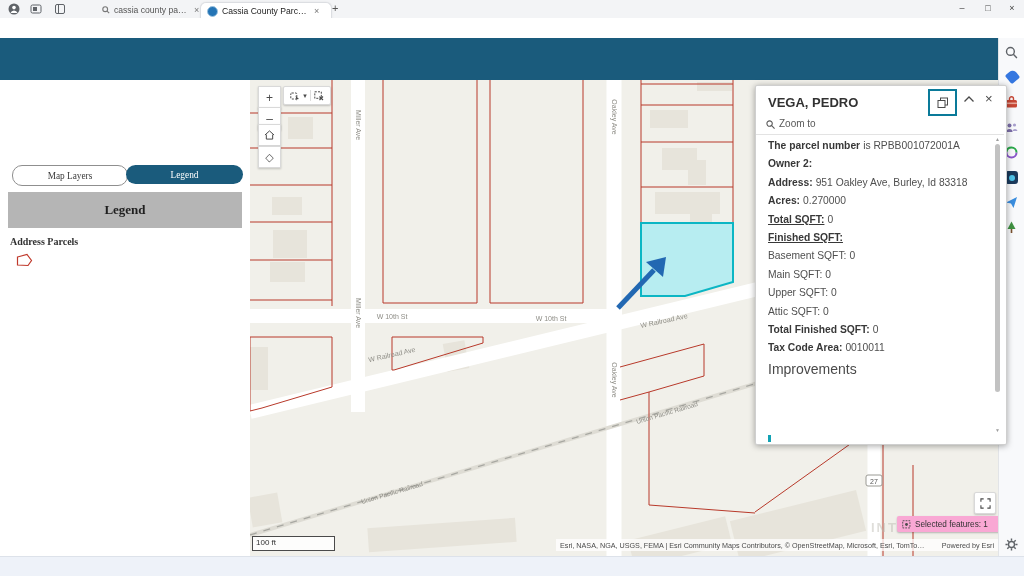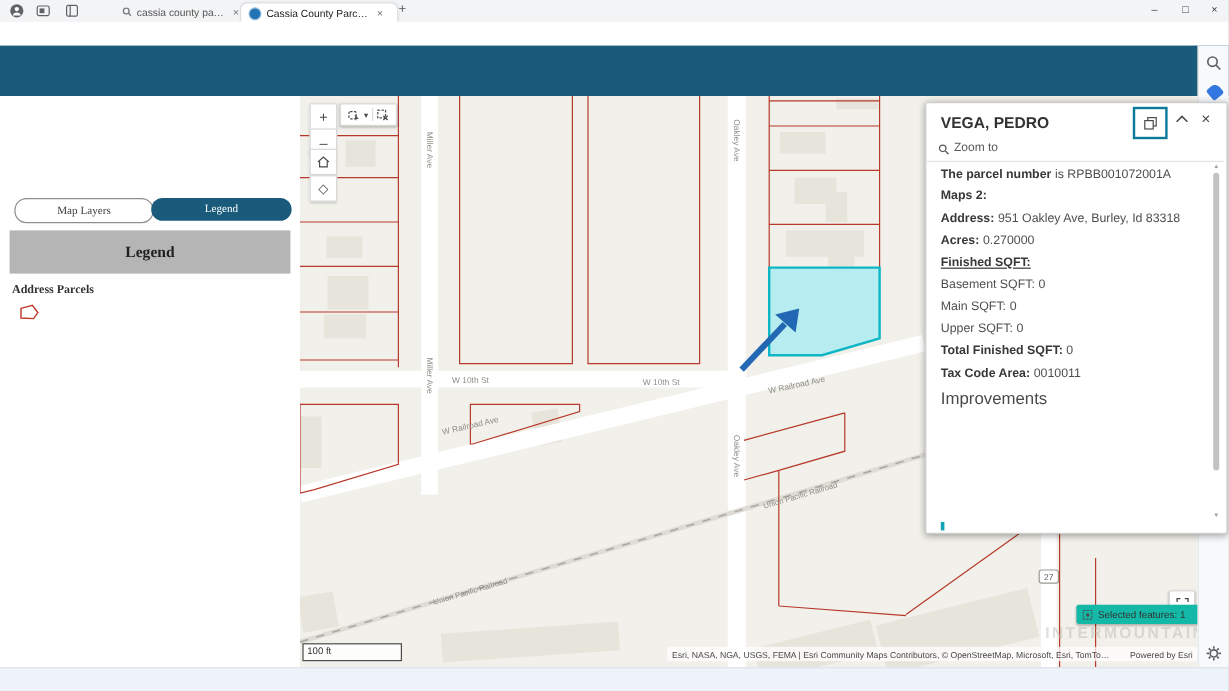--- a/index.html
+++ b/index.html
@@ -32,7 +32,7 @@
   .mbtn{position:absolute;background:#fff;border:1px solid #d9d9d9;box-shadow:0 1px 2px rgba(0,0,0,.2);
     display:flex;align-items:center;justify-content:center;color:#4a4a4a;}
   
-  #popup{left:771px;top:85px;width:250px;height:358px;background:#fff;border:1px solid #cfcfcf;border-radius:2px;box-shadow:0 1px 6px rgba(0,0,0,.35);z-index:5;}
+  #popup{left:755px;top:85px;width:250px;height:358px;background:#fff;border:1px solid #cfcfcf;border-radius:2px;box-shadow:0 1px 6px rgba(0,0,0,.35);z-index:5;}
   #ptitle{position:absolute;left:12px;top:9px;font-size:13px;font-weight:bold;color:#323232;}
   .pf{font-size:10.3px;line-height:11px;color:#4f4f4f;margin-bottom:7.4px;}
   .pl{font-weight:bold;color:#383838;margin-right:3px;}

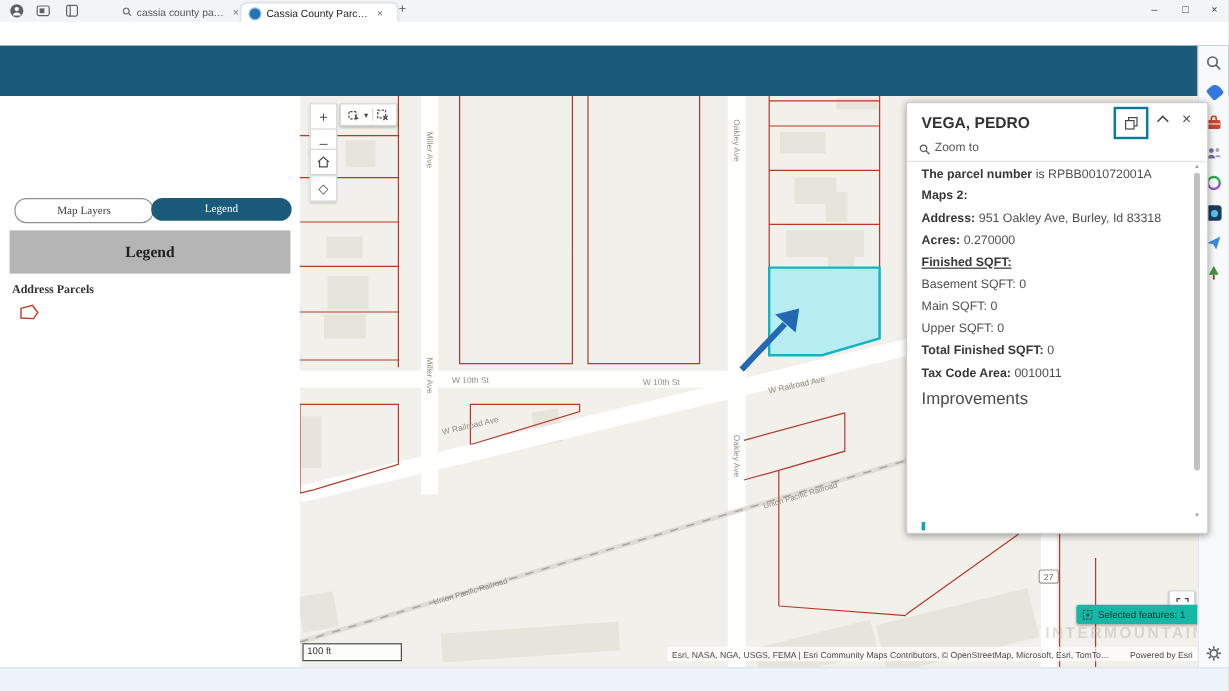--- a/index.html
+++ b/index.html
@@ -310,7 +310,7 @@
 
     <div class="ab" style="left:12px;top:54px;width:222px;">
       <div class="pf"><span class="pl">The parcel number</span><span>is RPBB001072001A</span></div>
-      <div class="pf"><span class="pl">Maps 2:</span><span></span></div>
+      <div class="pf"><span class="pl">Owner 2:</span><span></span></div>
       <div class="pf"><span class="pl">Address:</span><span>951 Oakley Ave, Burley, Id 83318</span></div>
       <div class="pf"><span class="pl">Acres:</span><span>0.270000</span></div>
       <div class="pf"><span class="pl pu">Finished SQFT:</span><span></span></div>

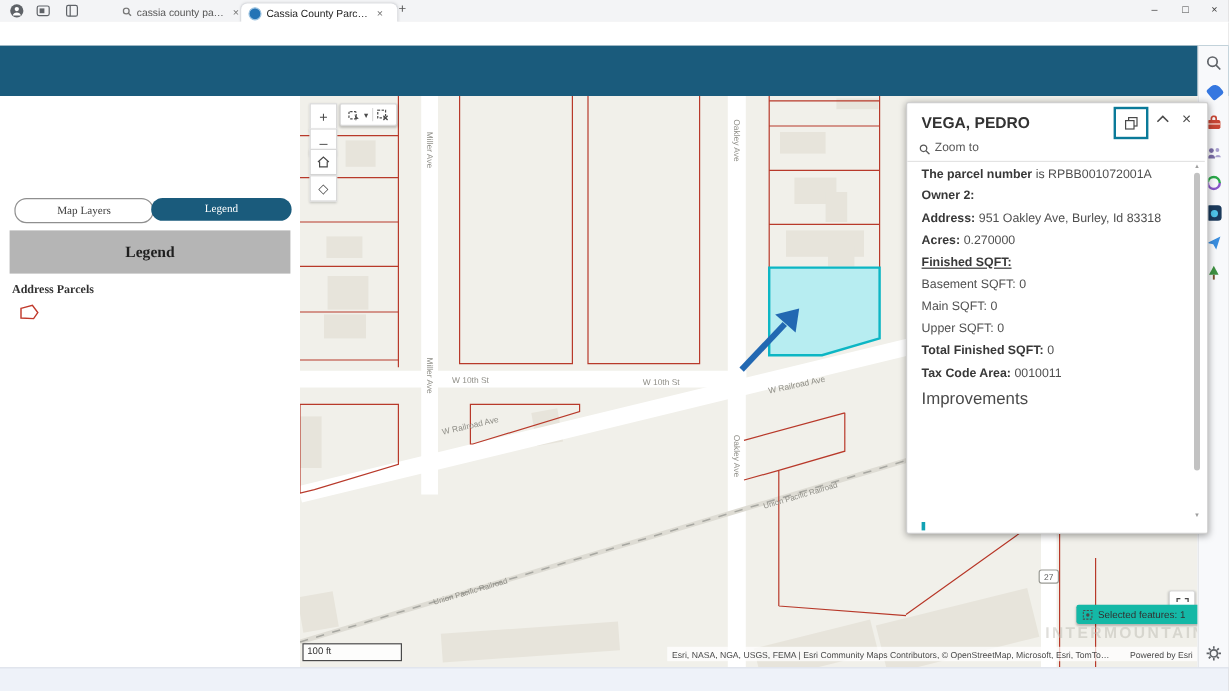--- a/index.html
+++ b/index.html
@@ -313,6 +313,7 @@
       <div class="pf"><span class="pl">Owner 2:</span><span></span></div>
       <div class="pf"><span class="pl">Address:</span><span>951 Oakley Ave, Burley, Id 83318</span></div>
       <div class="pf"><span class="pl">Acres:</span><span>0.270000</span></div>
+      <div class="pf"><span class="pl pu">Total SQFT:</span><span>0</span></div>
       <div class="pf"><span class="pl pu">Finished SQFT:</span><span></span></div>
       <div class="pf"><span class="pp">Basement SQFT:</span><span>0</span></div>
       <div class="pf"><span class="pp">Main SQFT:</span><span>0</span></div>

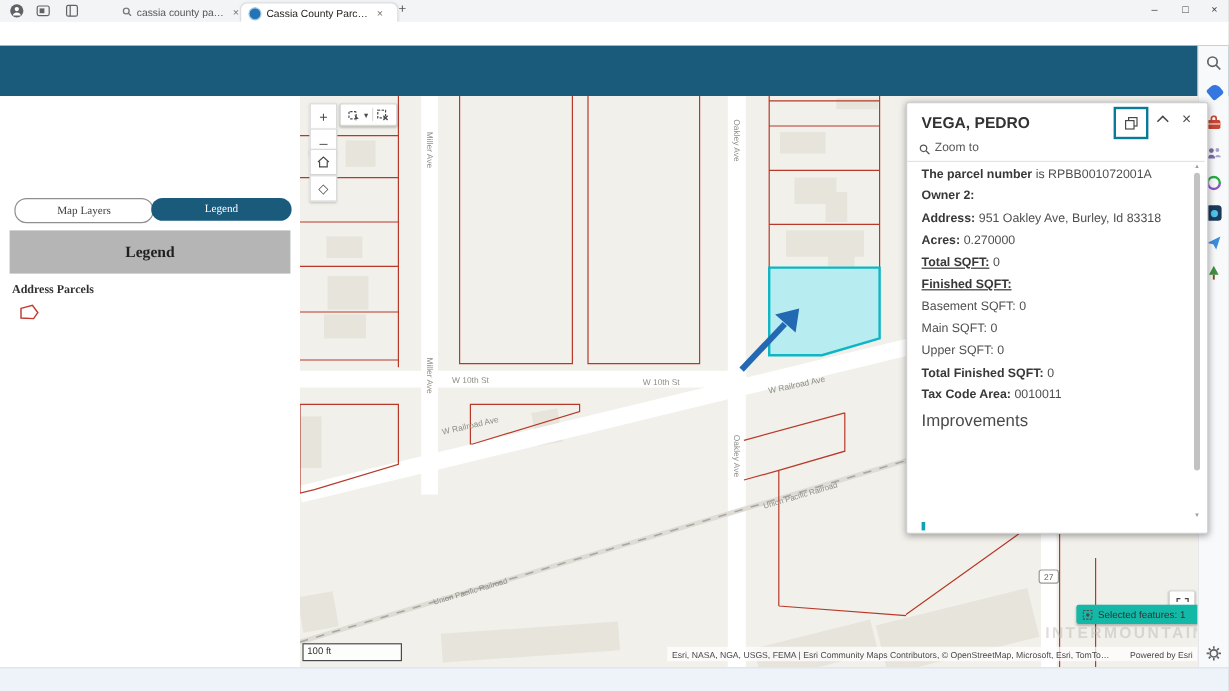--- a/index.html
+++ b/index.html
@@ -318,6 +318,7 @@
       <div class="pf"><span class="pp">Basement SQFT:</span><span>0</span></div>
       <div class="pf"><span class="pp">Main SQFT:</span><span>0</span></div>
       <div class="pf"><span class="pp">Upper SQFT:</span><span>0</span></div>
+      <div class="pf"><span class="pp">Attic SQFT:</span><span>0</span></div>
       <div class="pf"><span class="pl">Total Finished SQFT:</span><span>0</span></div>
       <div class="pf"><span class="pl">Tax Code Area:</span><span>0010011</span></div>
       <div style="font-size:14px;color:#4a4a4a;margin-top:3px;">Improvements</div>

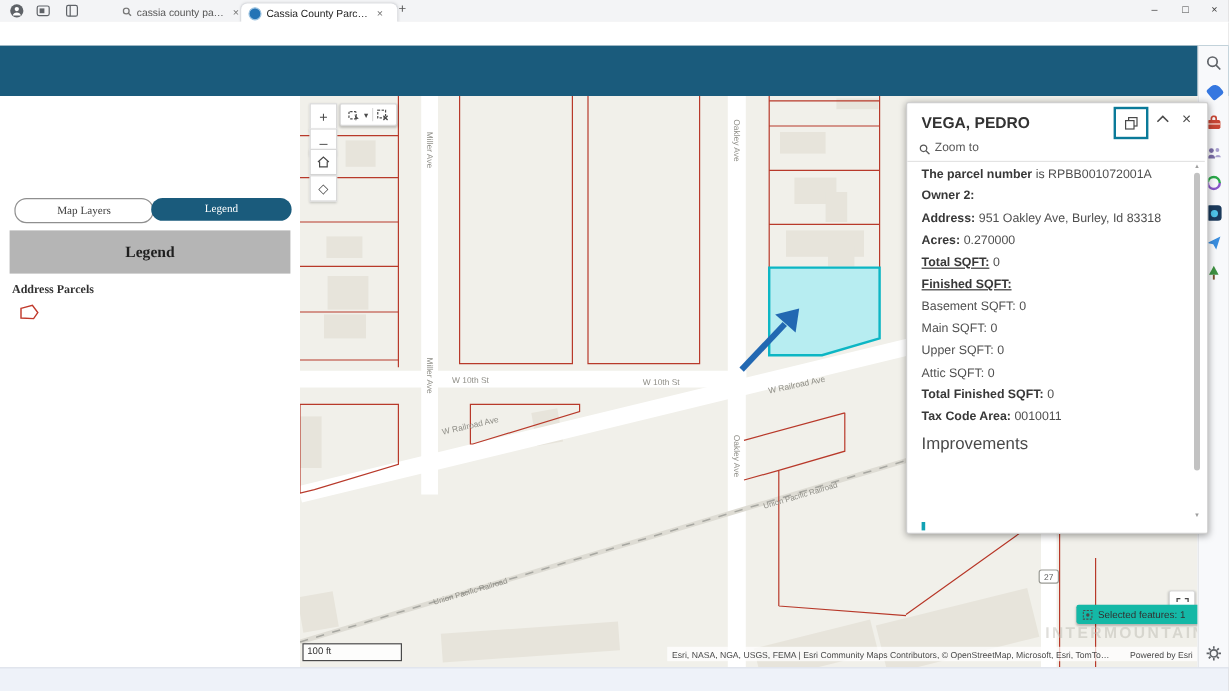--- a/index.html
+++ b/index.html
@@ -276,7 +276,7 @@
         <path d="M1 4V1h3M8 1h3v3M11 8v3H8M4 11H1V8" fill="none" stroke="#4a4a4a" stroke-width="1.2"></path>
       </svg>
   </div>
-  <div class="ab" style="left:897px;top:504px;width:116px;height:16px;background:#14b8a6;border-radius:2px;box-shadow:0 1px 2px rgba(0,0,0,.25);display:flex;align-items:center;gap:4px;padding:0 5px;box-sizing:border-box;">
+  <div class="ab" style="left:897px;top:516px;width:116px;height:16px;background:#f9a8d4;border-radius:2px;box-shadow:0 1px 2px rgba(0,0,0,.25);display:flex;align-items:center;gap:4px;padding:0 5px;box-sizing:border-box;">
     <svg width="9" height="9" viewBox="0 0 10 10">
         <rect x="0.8" y="0.8" width="8" height="8" fill="none" stroke="#4a4a4a" stroke-dasharray="2 1.2"></rect>
         <circle cx="5" cy="5" r="1.6" fill="#4a4a4a"></circle>

